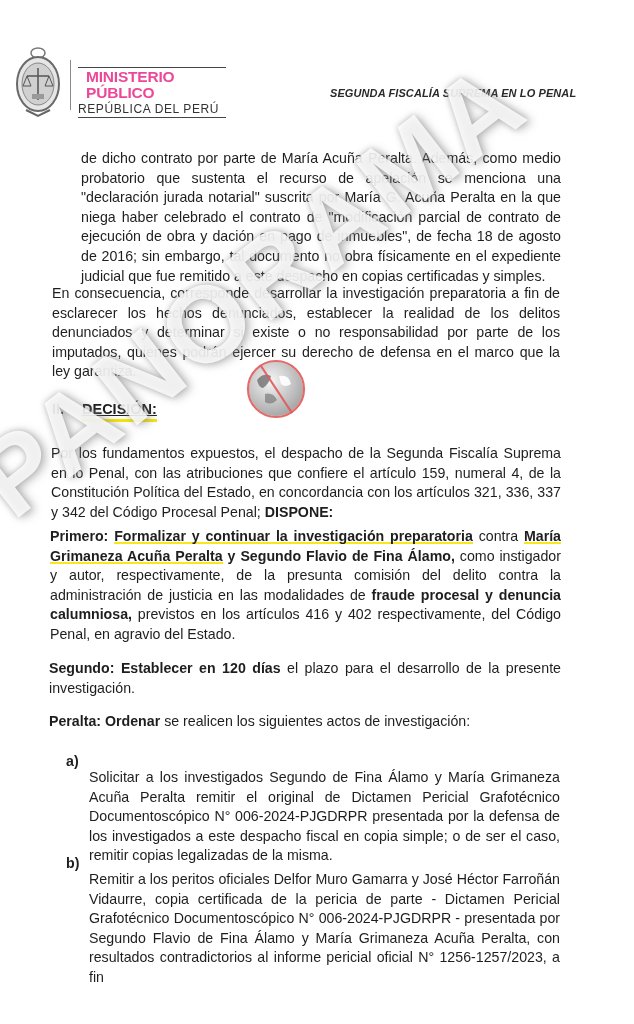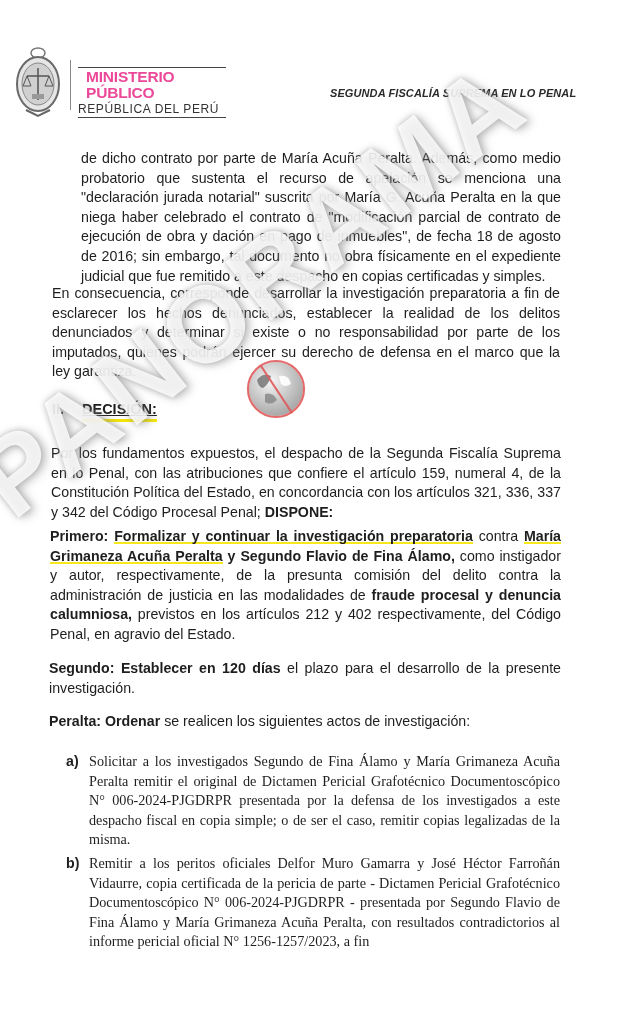--- a/index.html
+++ b/index.html
@@ -112,7 +112,7 @@
     <b>y Segundo Flavio de Fina Álamo,</b>
     <span>como instigador y autor, respectivamente, de la presunta comisión del delito contra la administración de justicia en las modalidades de</span>
     <b>fraude procesal y denuncia calumniosa,</b>
-    <span>previstos en los artículos 212 y 402 respectivamente, del Código Penal, en agravio del Estado.</span>
+    <span>previstos en los artículos 416 y 402 respectivamente, del Código Penal, en agravio del Estado.</span>
   </div>
 
   <div class="para p-segundo">

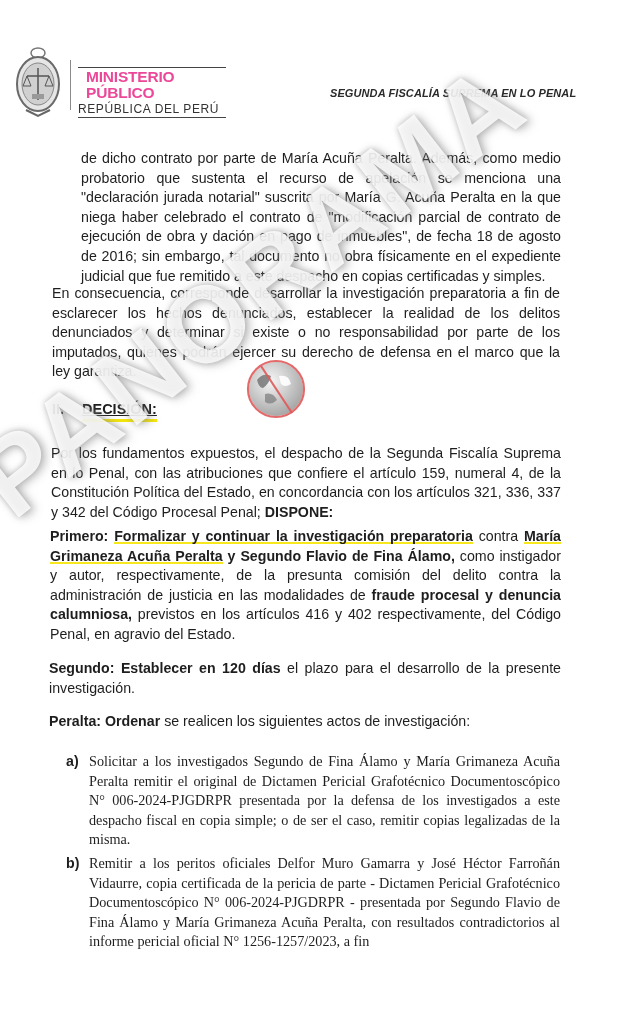--- a/index.html
+++ b/index.html
@@ -45,7 +45,7 @@
   .p-tercero { left: 49px; top: 712px; width: 512px; }
   .item { position: absolute; }
   .item .lbl { position: absolute; left: 0; top: 0; font-weight: bold; }
-  .item .txt { position: absolute; left: 23px; top: 0; text-align: justify; font-family: Liberation Serif, serif; }
+  .item .txt { position: absolute; left: 23px; top: 16px; text-align: justify; }
   .item-a { left: 66px; top: 752px; width: 494px; }
   .item-a .txt { width: 471px; }
   .item-b { left: 66px; top: 854px; width: 494px; }

